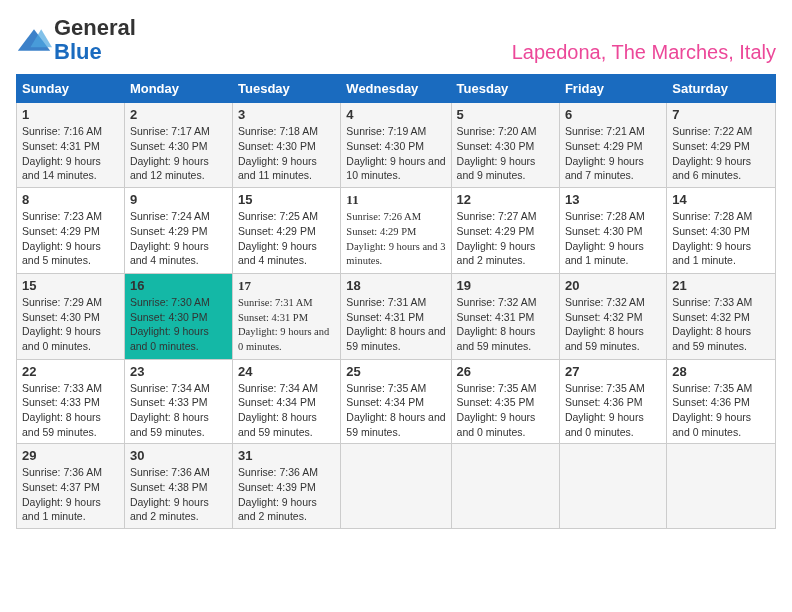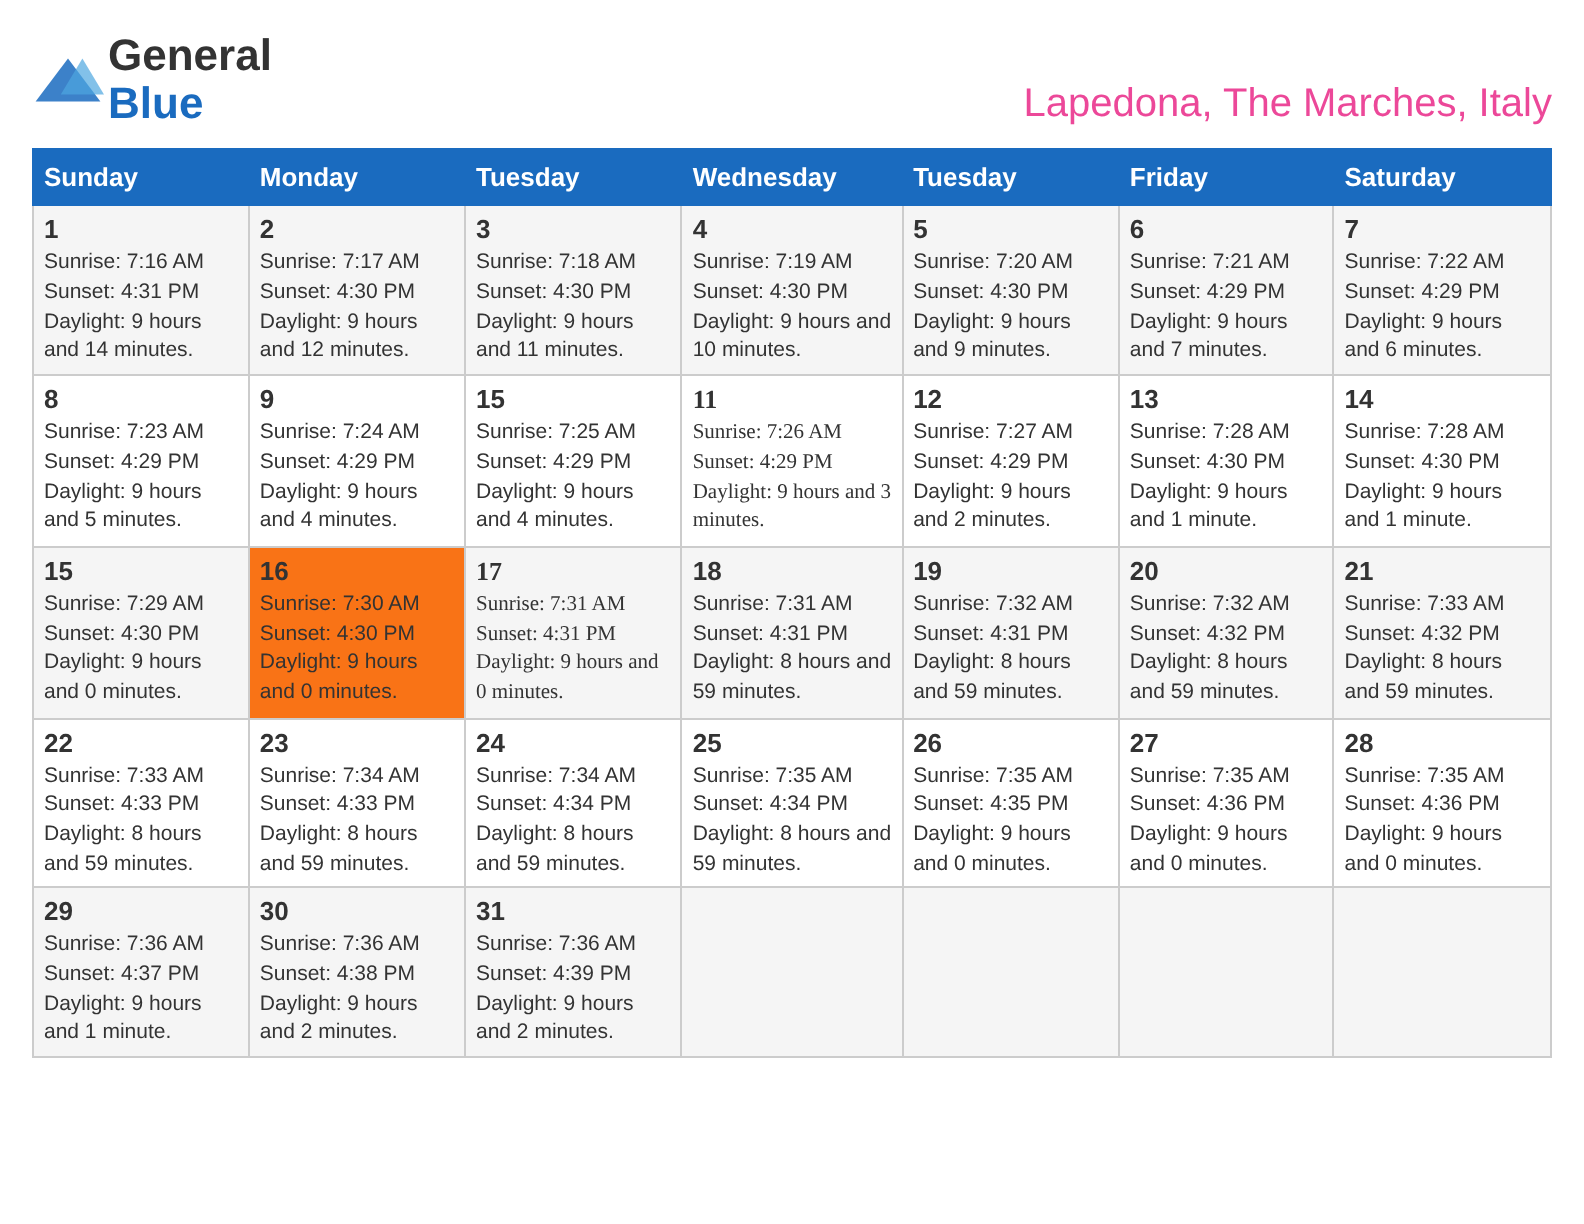--- a/index.html
+++ b/index.html
@@ -186,7 +186,7 @@
         <span class="day-num">15</span>
         <span class="day-info">Sunrise: 7:29 AM<br>Sunset: 4:30 PM<br>Daylight: 9 hours and 0 minutes.</span>
       </td>
-        <td style="background: #f97316;">
+        <td style="background: #14b8a6;">
         <span class="day-num">16</span>
         <span class="day-info">Sunrise: 7:30 AM<br>Sunset: 4:30 PM<br>Daylight: 9 hours and 0 minutes.</span>
       </td>

